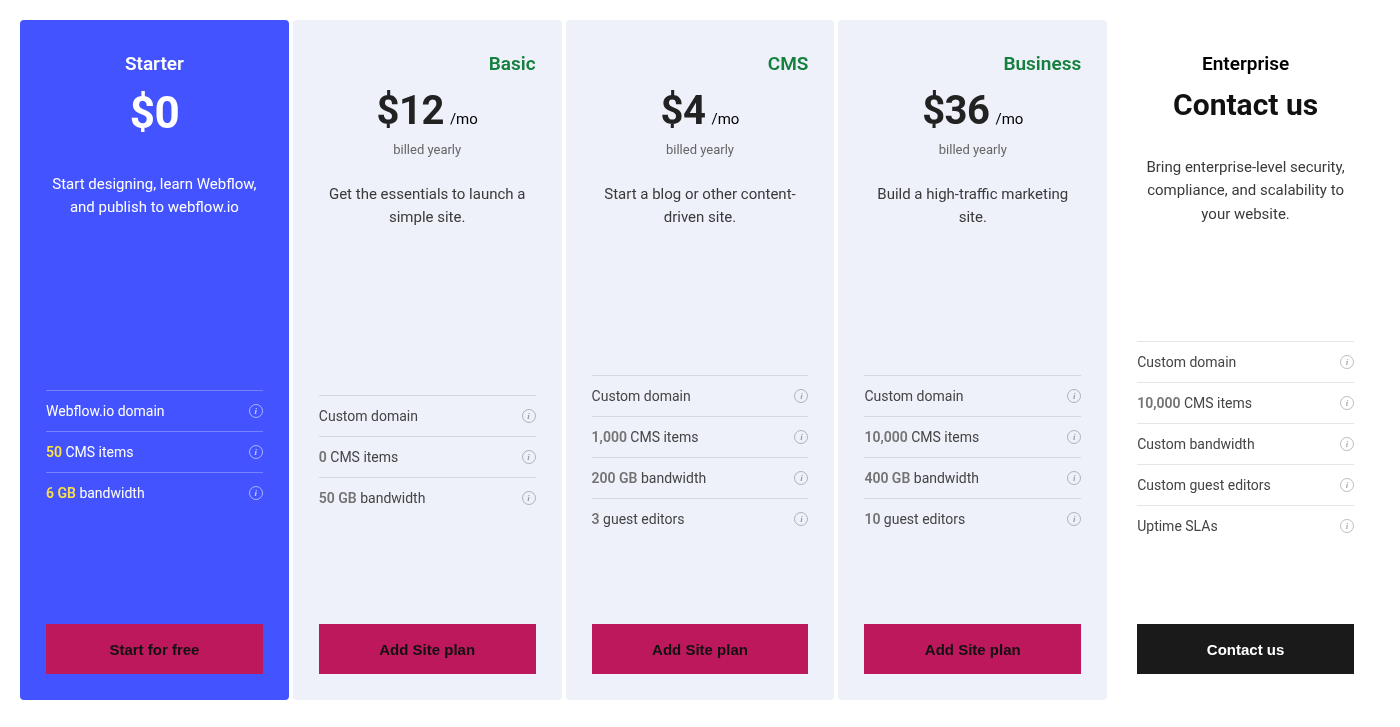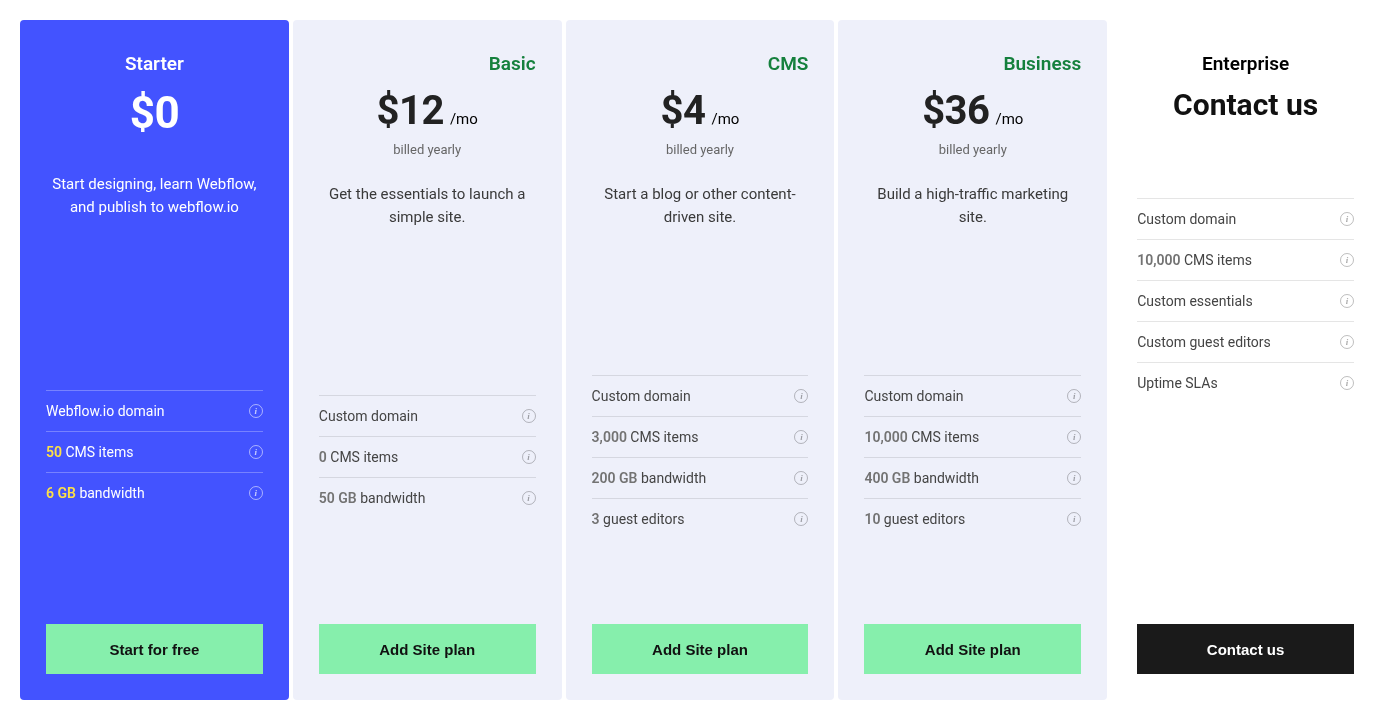--- a/index.html
+++ b/index.html
@@ -278,6 +278,7 @@
       <div class="plan-name">Enterprise</div>
       <div class="plan-contact">Contact us</div>
     </div>
+    <div class="plan-desc">Bring enterprise-level security, compliance, and scalability to your website.</div>
     <div class="spacer"></div>
     <ul class="features">
       <li>

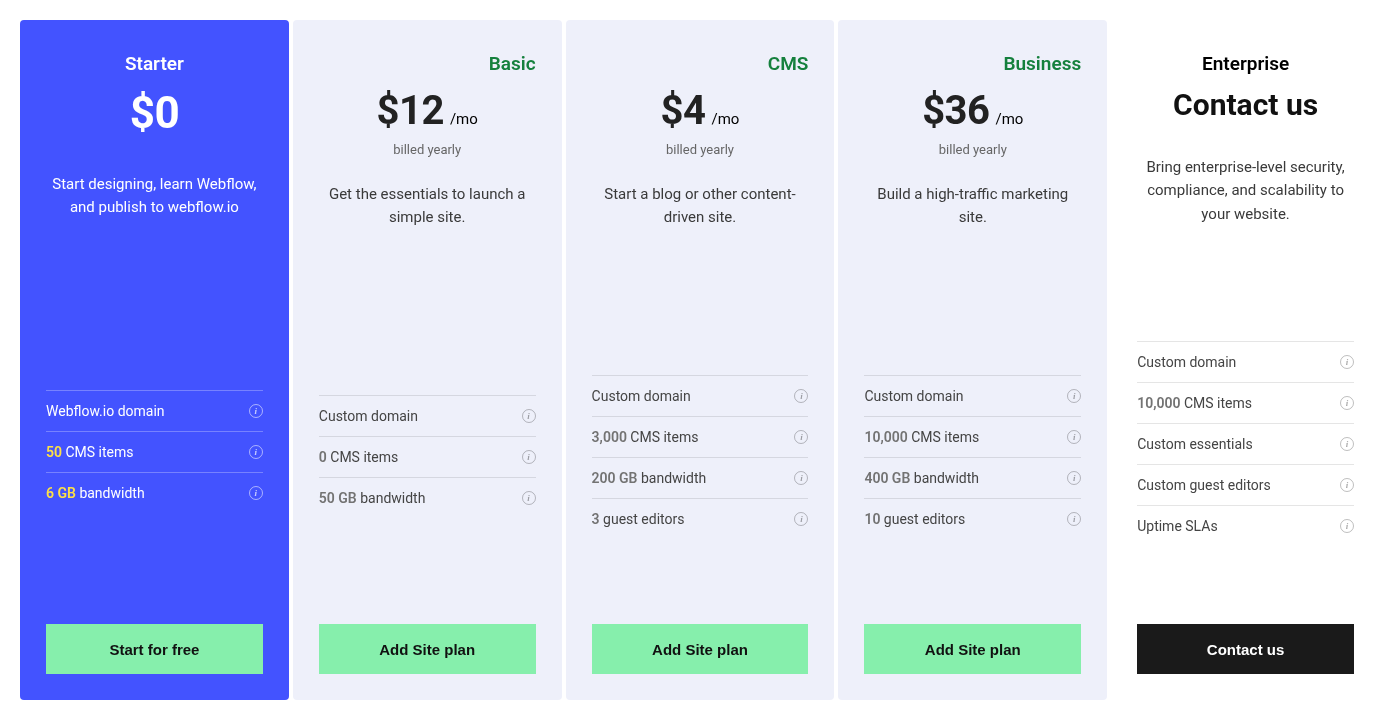--- a/index.html
+++ b/index.html
@@ -226,7 +226,7 @@
           <span class="info-icon">i</span>
         </li>
       <li>
-          <span class="label"><b>3,000</b><span> CMS items</span></span>
+          <span class="label"><b>1,000</b><span> CMS items</span></span>
           <span class="info-icon">i</span>
         </li>
       <li>

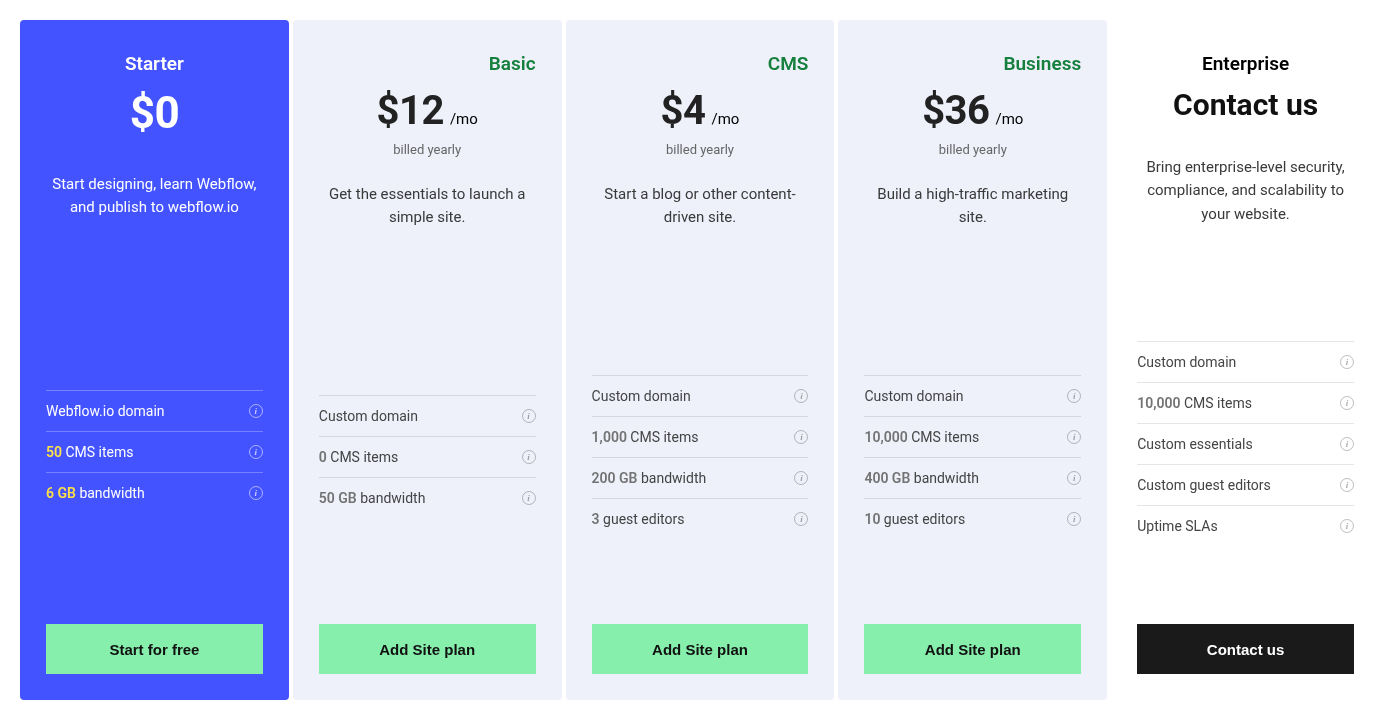--- a/index.html
+++ b/index.html
@@ -290,7 +290,7 @@
           <span class="info-icon">i</span>
         </li>
       <li>
-          <span class="label"><b></b><span>Custom essentials</span></span>
+          <span class="label"><b></b><span>Custom bandwidth</span></span>
           <span class="info-icon">i</span>
         </li>
       <li>

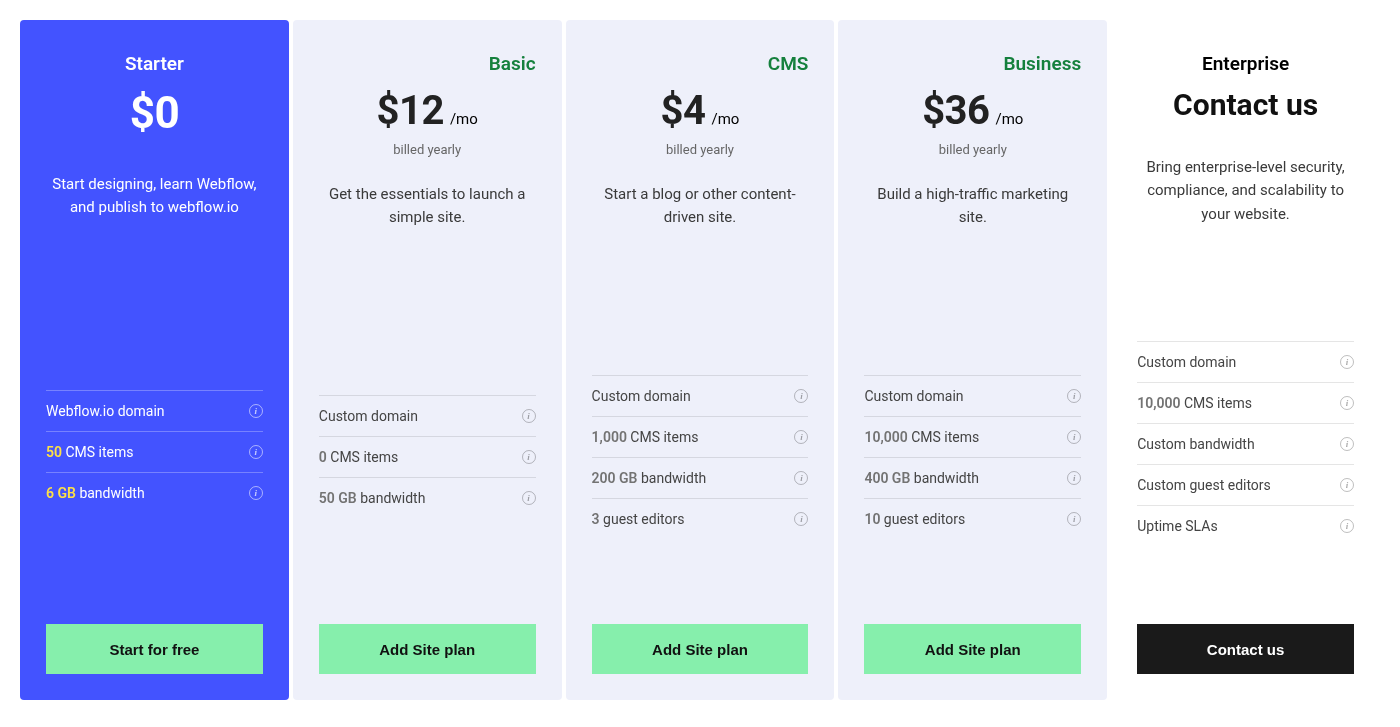--- a/index.html
+++ b/index.html
@@ -141,7 +141,7 @@
       margin-top: auto;
     }
     .plan.featured .cta, .plan.std .cta {
-      background: #86efac;
+      background: #be185d;
       color: #111;
     }
     .plan.plain .cta {

